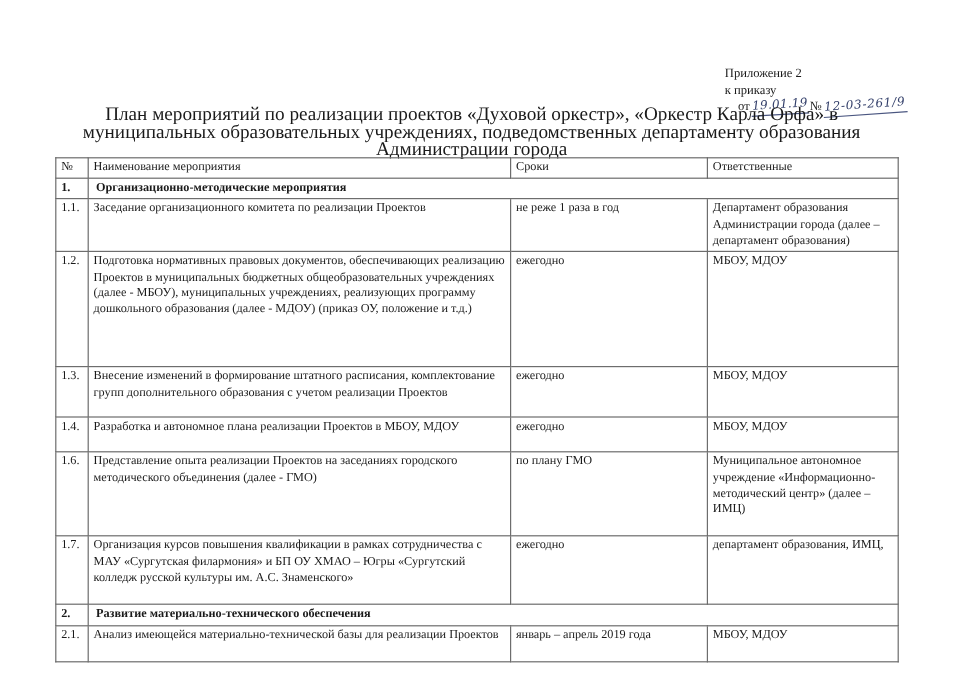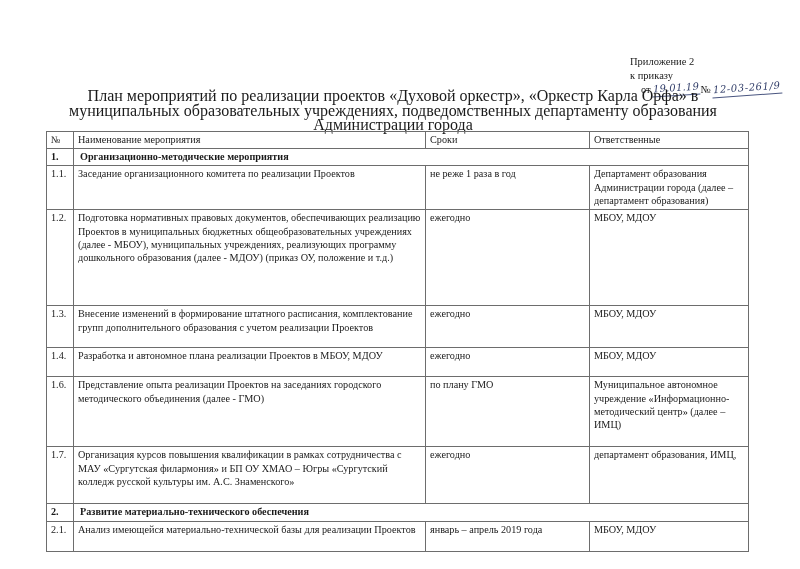--- a/index.html
+++ b/index.html
@@ -28,7 +28,7 @@
   
   .doc-header {
     position: absolute;
-    left: 630px;
+    left: 604px;
     top: 55px;
     width: 170px;
     font-size: 10.5px;

